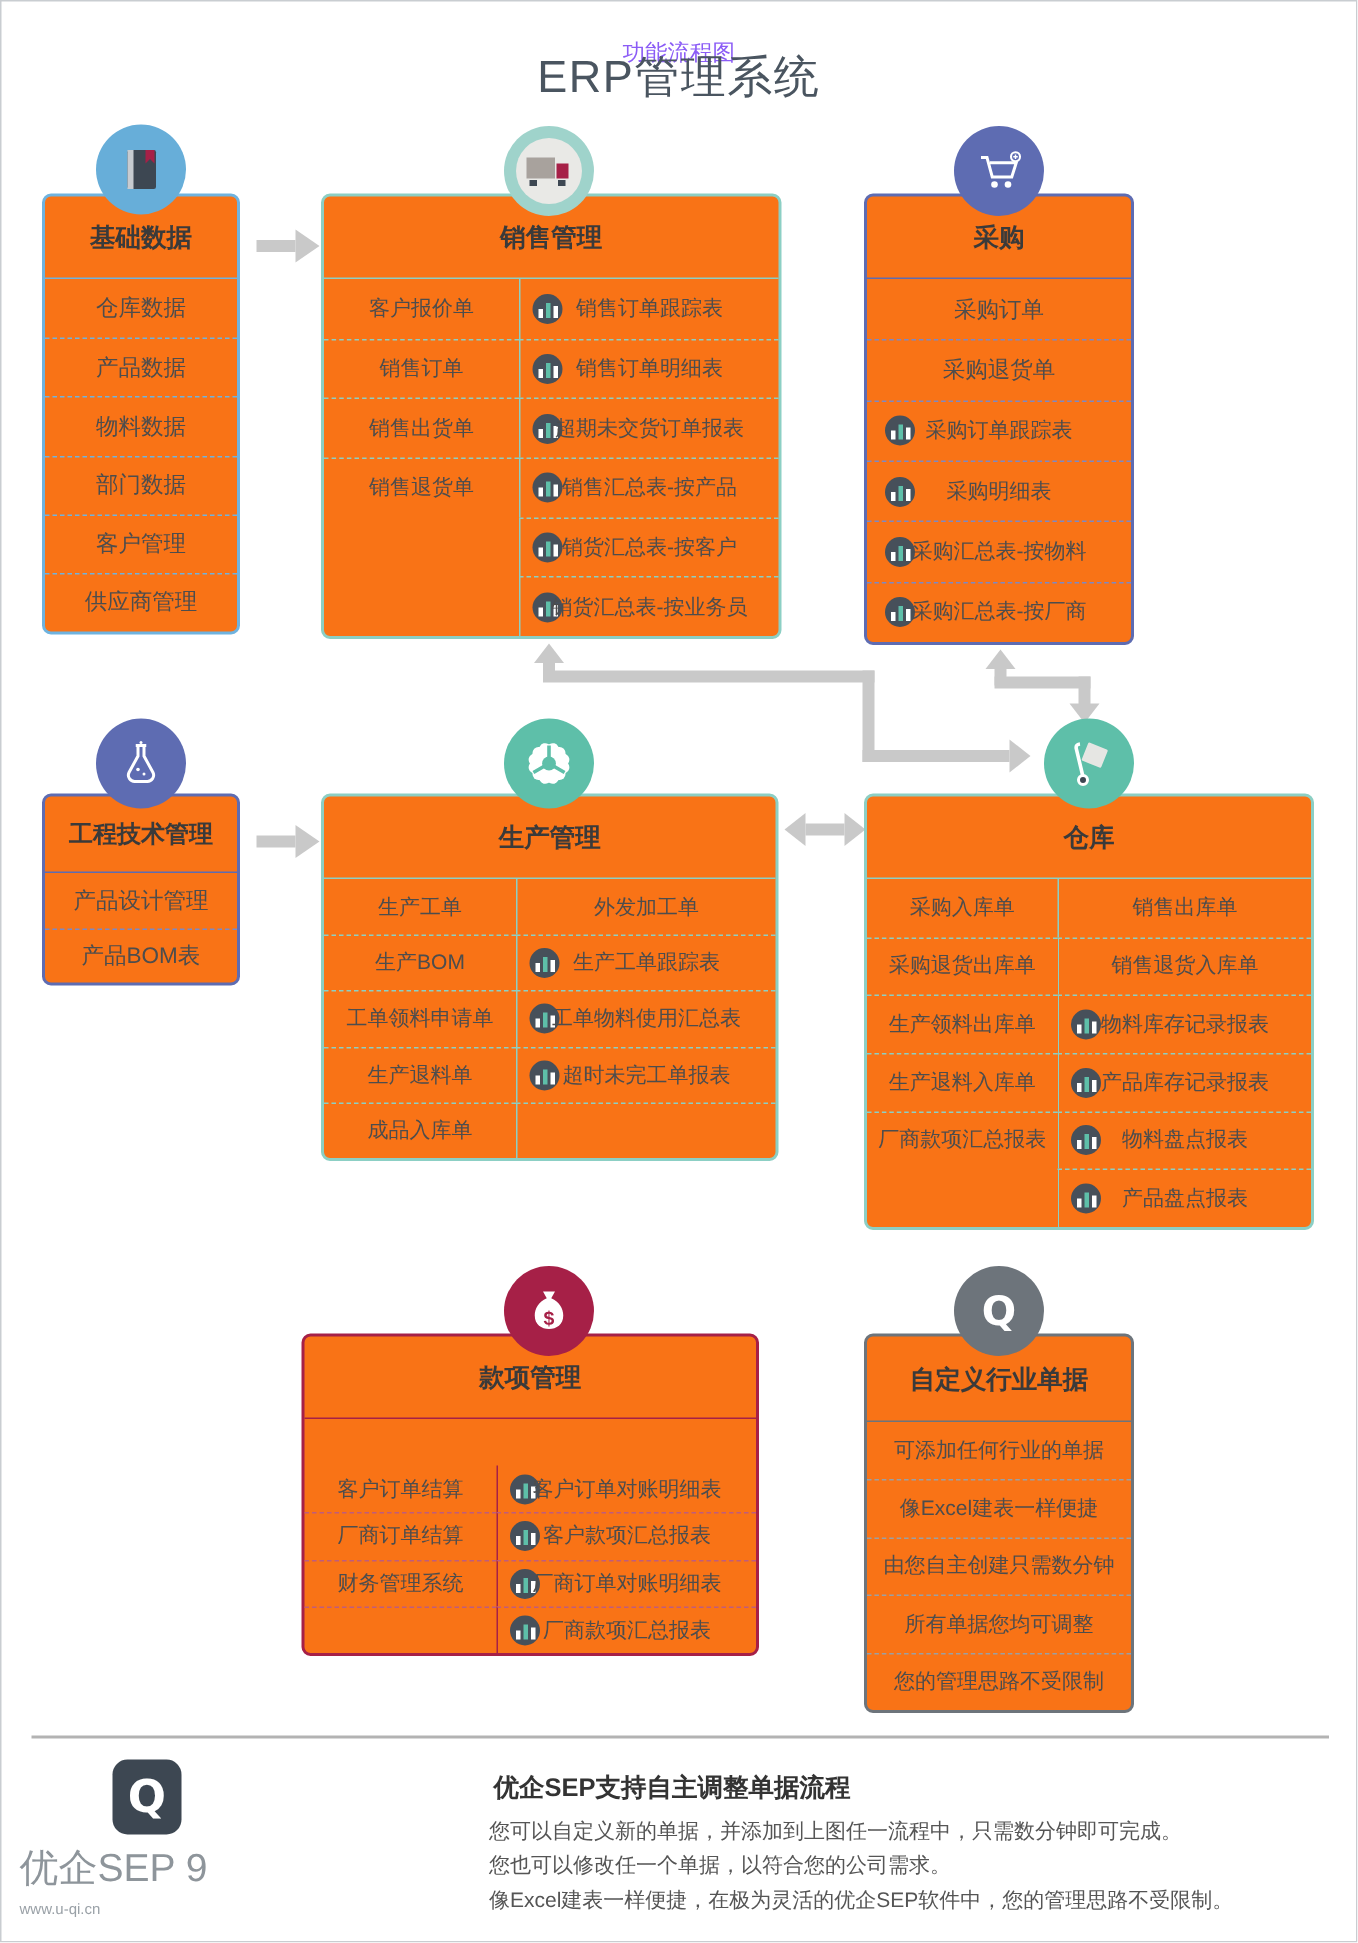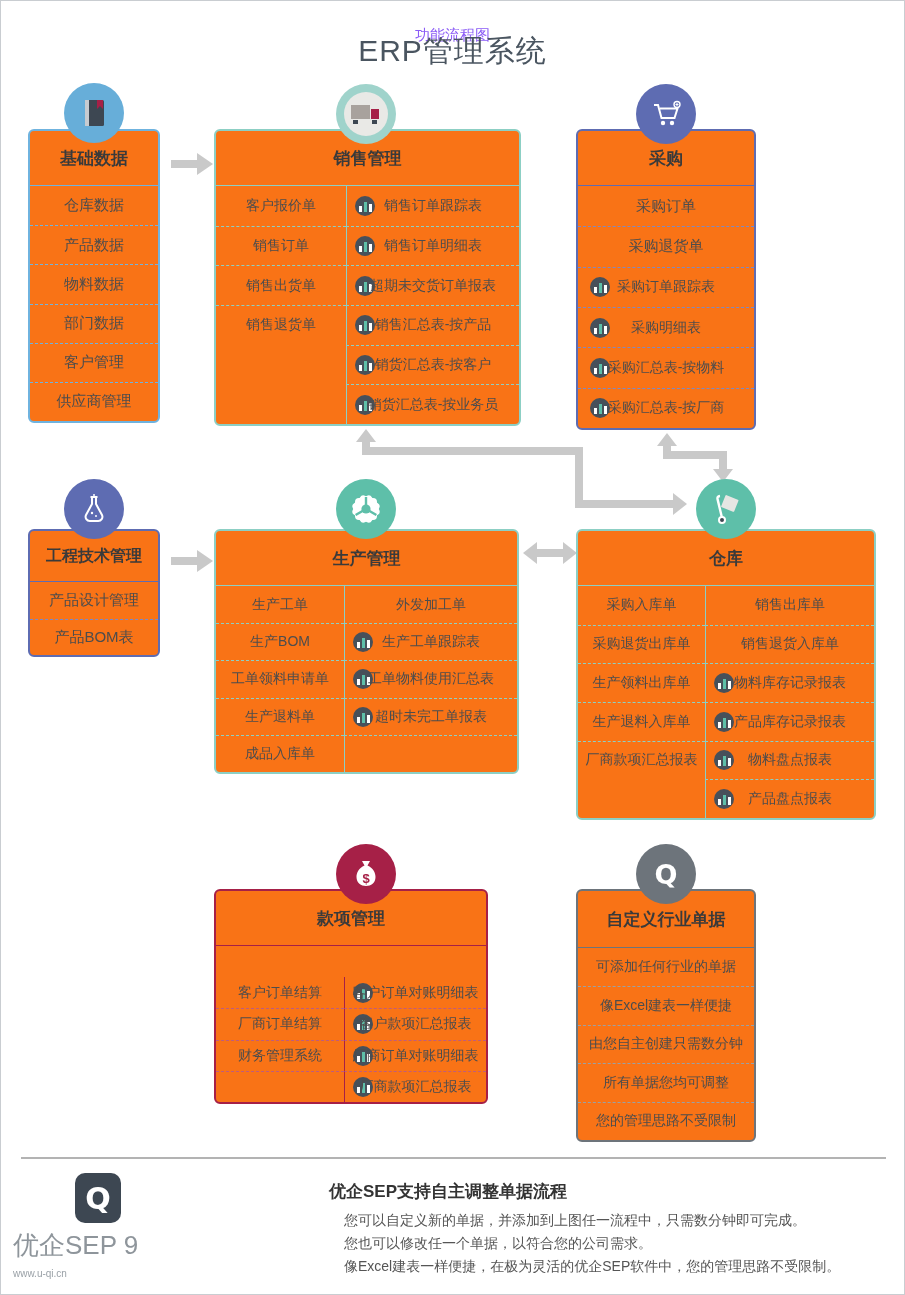--- a/index.html
+++ b/index.html
@@ -414,7 +414,7 @@
     </div>
   </div>
 
-  <div class="box crim" style="left:213px;top:888px;width:274px;height:215px;gap:31px;">
+  <div class="box crim" style="left:200px;top:888px;width:305px;height:215px;gap:31px;">
     <div class="hdr" style="height:54px;">款项管理</div>
     <div class="body" style="grid-template-rows:repeat(4,1fr);grid-template-columns:128px 1fr;grid-auto-flow:column;">
       <div class="cell">

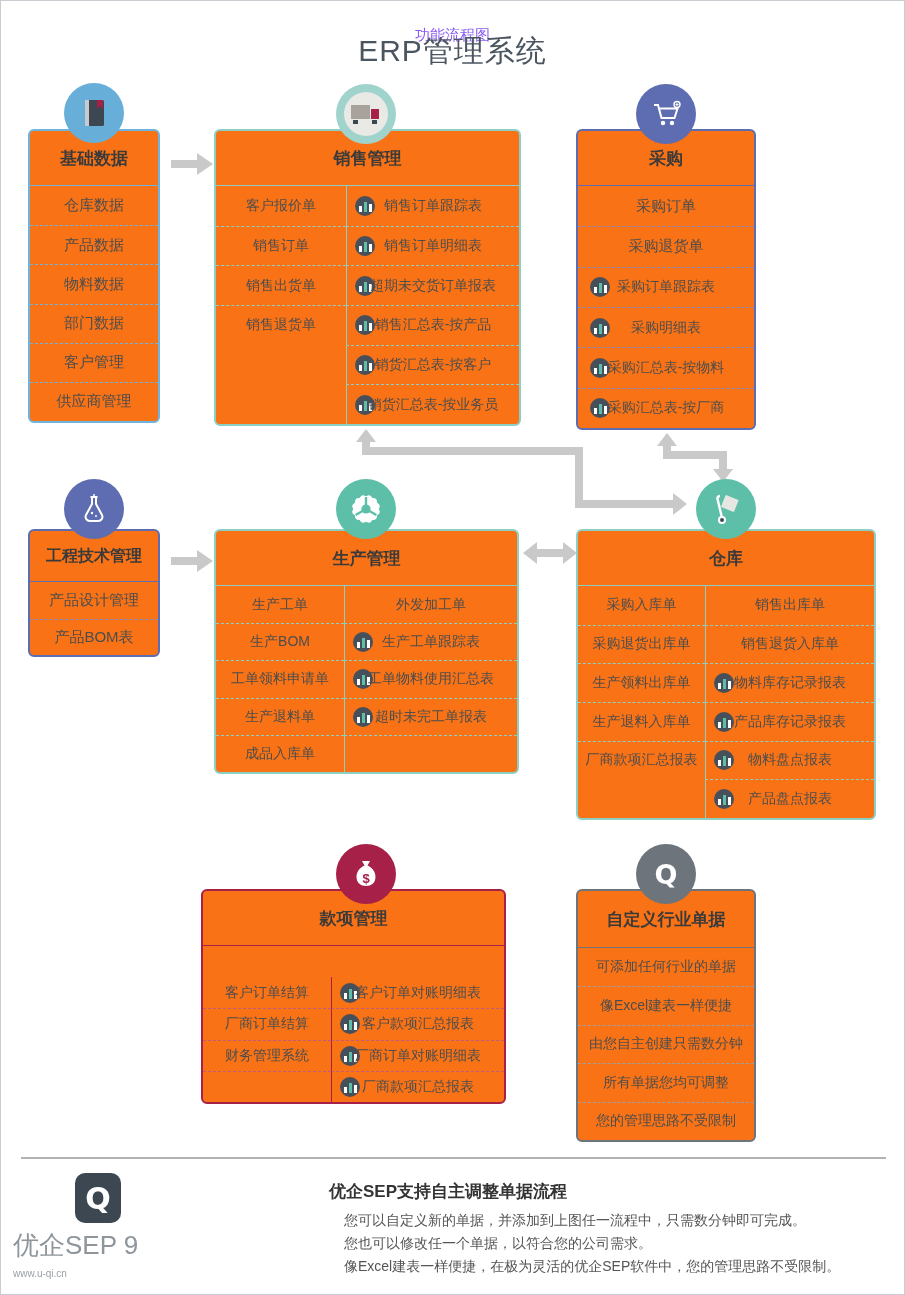--- a/index.html
+++ b/index.html
@@ -55,7 +55,7 @@
   .brand{font-size:26px;font-weight:300;color:#8e959b;}
   .site{font-size:10px;color:#9aa1a7;margin-top:5px;}
   .fhead{position:absolute;left:328px;top:1179px;font-size:17px;font-weight:bold;color:#333;}
-  .ftext{position:absolute;left:343px;top:1208px;font-size:14px;color:#555;line-height:23px;}
+  .ftext{position:absolute;left:325px;top:1208px;font-size:14px;color:#555;line-height:23px;}
 </style>
 </head>
 <body>

